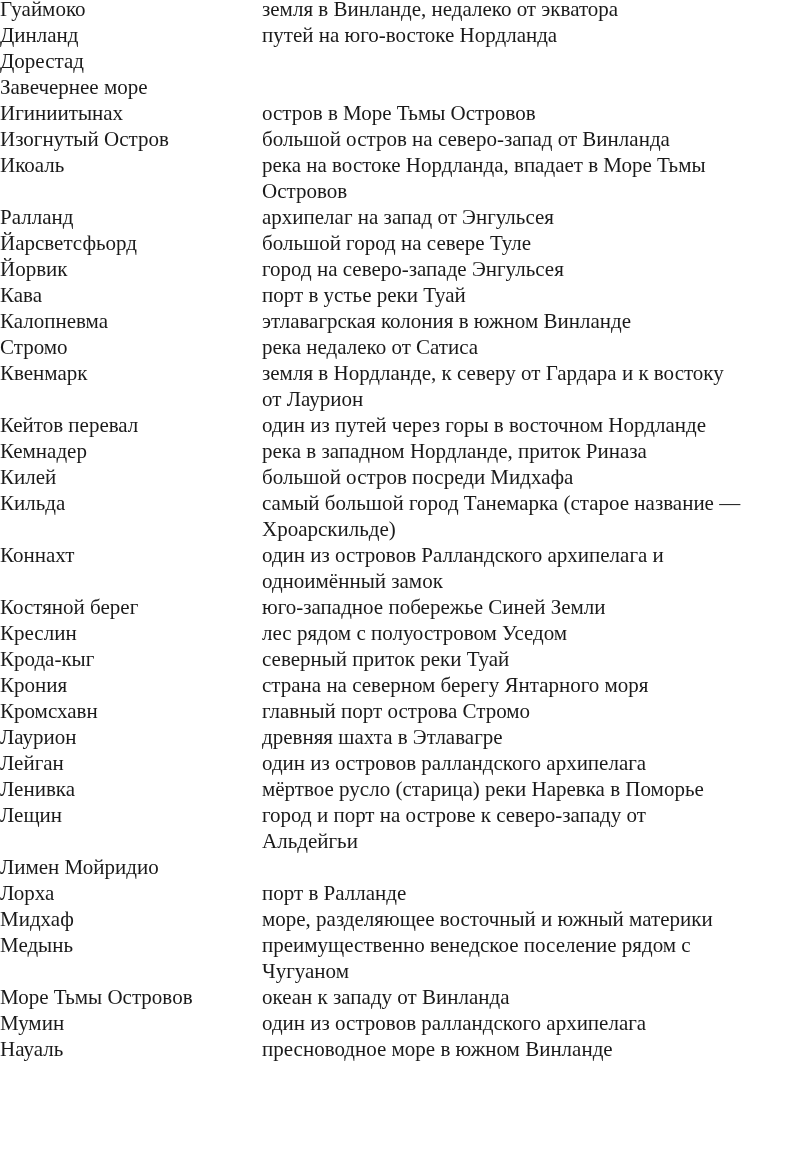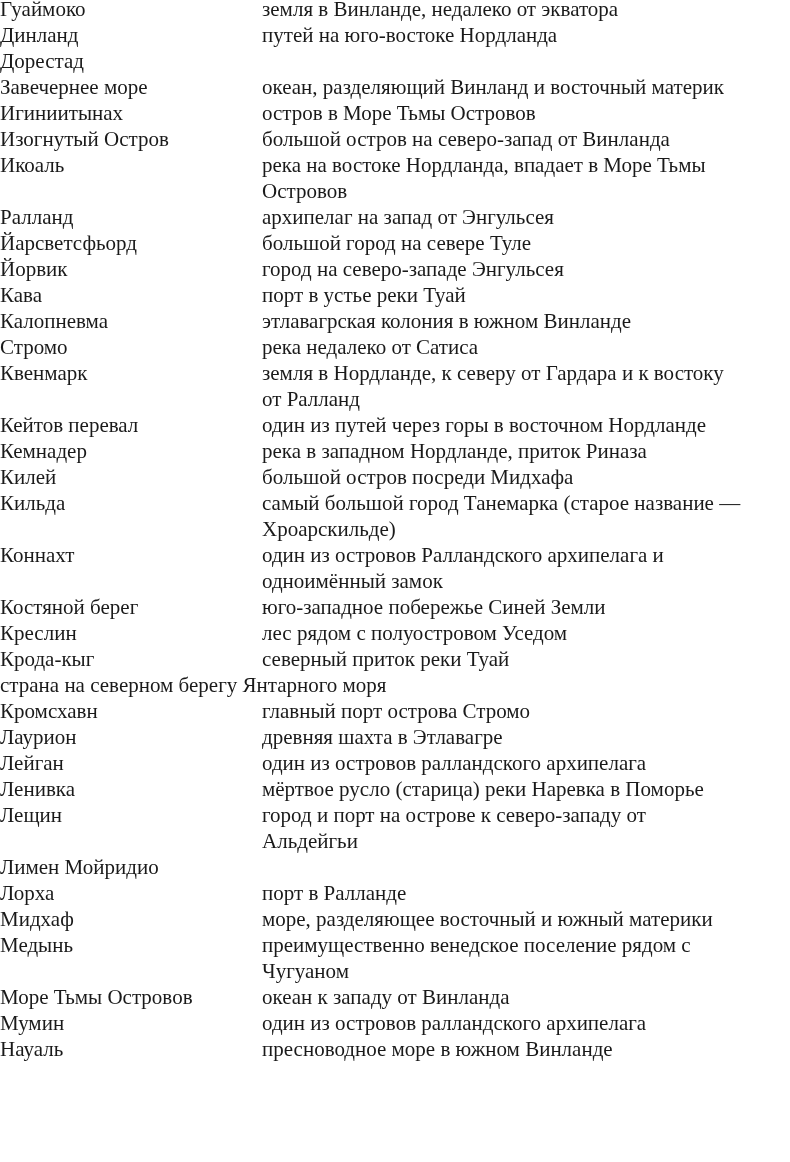--- a/index.html
+++ b/index.html
@@ -35,9 +35,6 @@
     </div>
     <div class="row">
       <div class="term">Завечернее море</div>
-      <div class="def">
-        <span class="def-line">океан, разделяющий Винланд и восточный материк</span>
-      </div>
     </div>
     <div class="row">
       <div class="term">Игиниитынах</div>

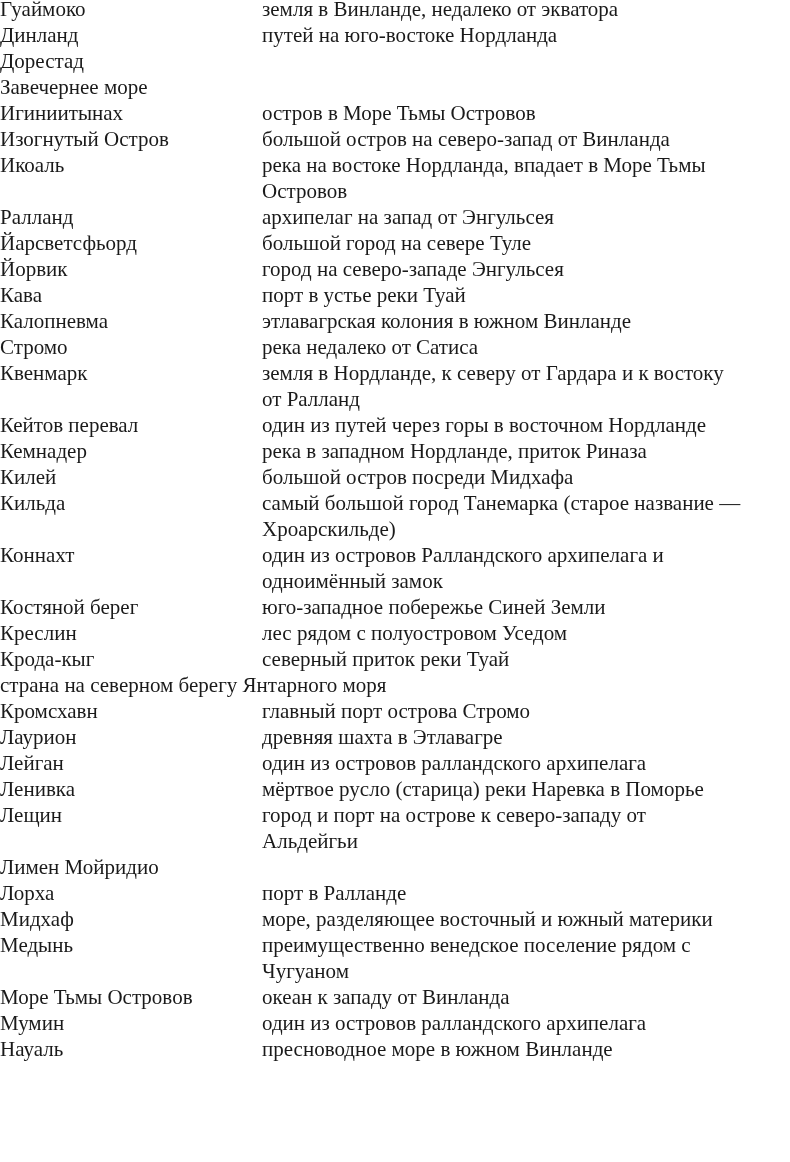--- a/index.html
+++ b/index.html
@@ -95,7 +95,7 @@
       <div class="term">Квенмарк</div>
       <div class="def">
         <span class="def-line">земля в Нордланде, к северу от Гардара и к востоку</span>
-        <span class="def-line">от Ралланд</span>
+        <span class="def-line">от Лаурион</span>
       </div>
     </div>
     <div class="row">

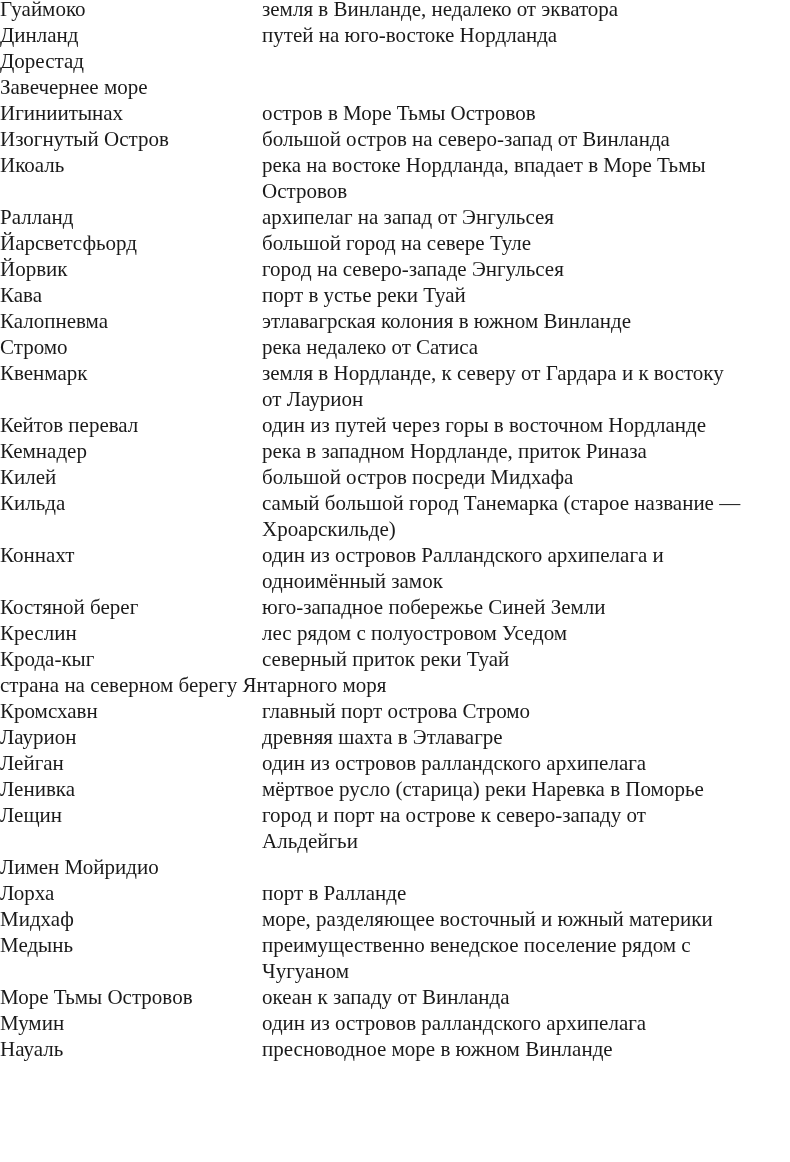--- a/index.html
+++ b/index.html
@@ -149,6 +149,7 @@
       </div>
     </div>
     <div class="row">
+      <div class="term">Крония</div>
       <div class="def">
         <span class="def-line">страна на северном берегу Янтарного моря</span>
       </div>

